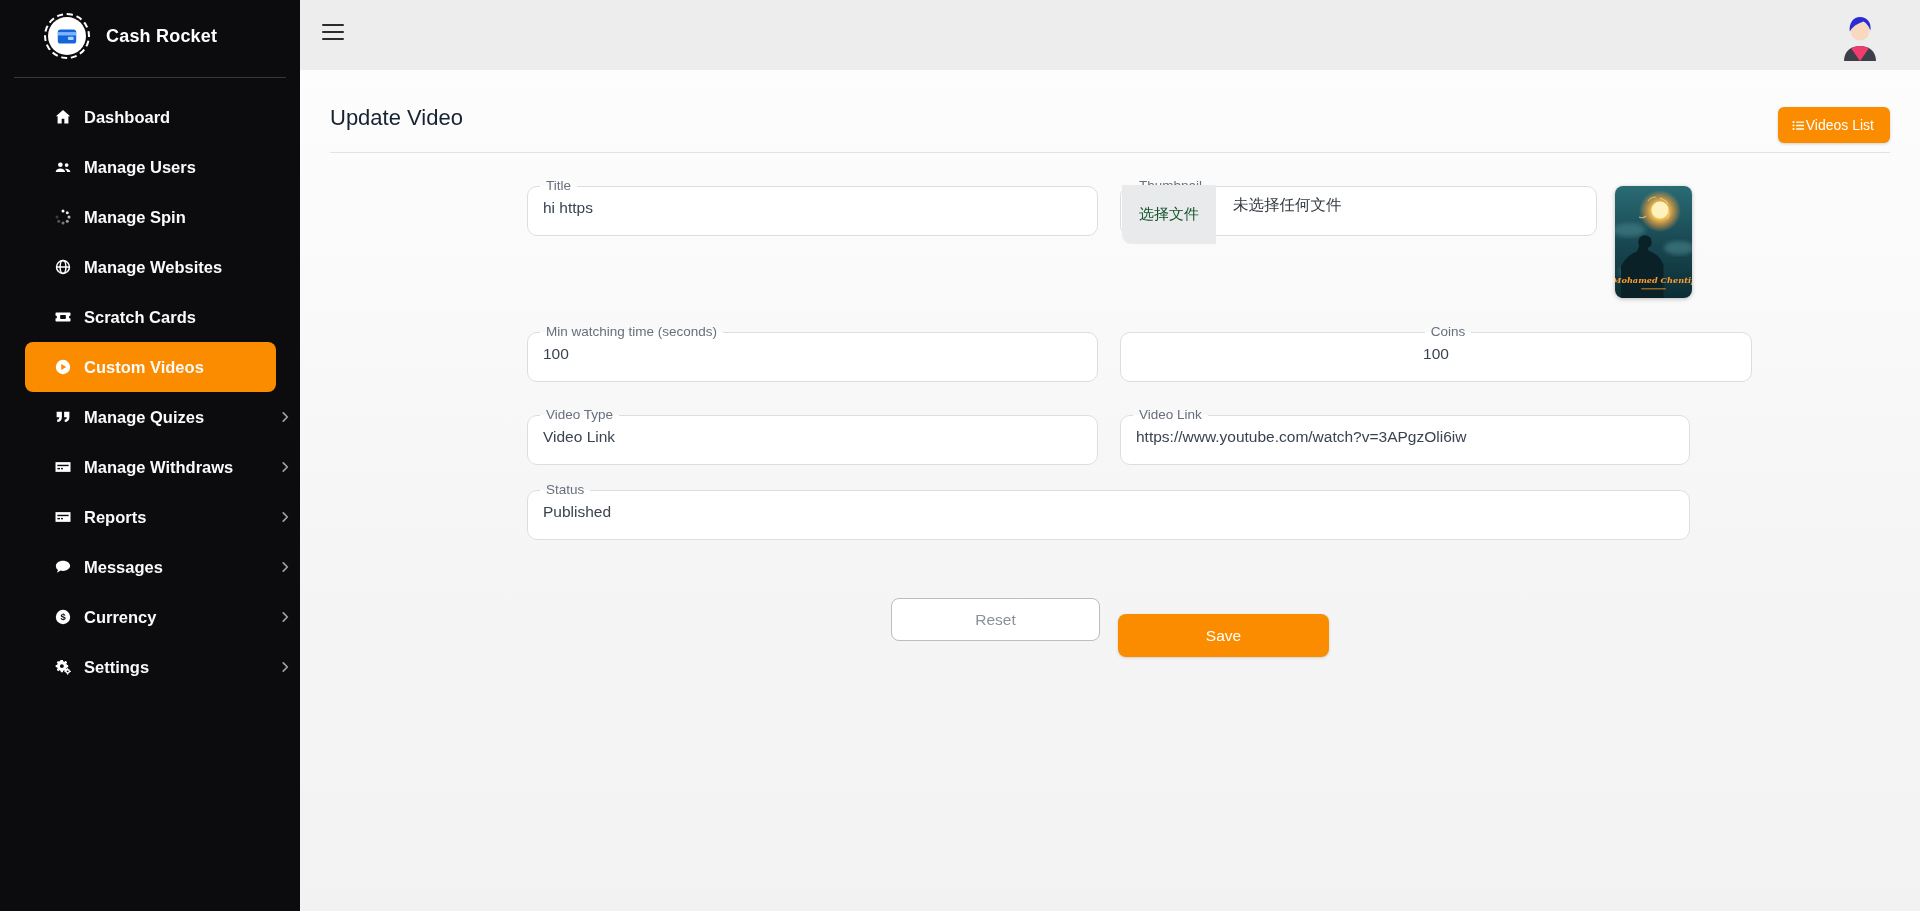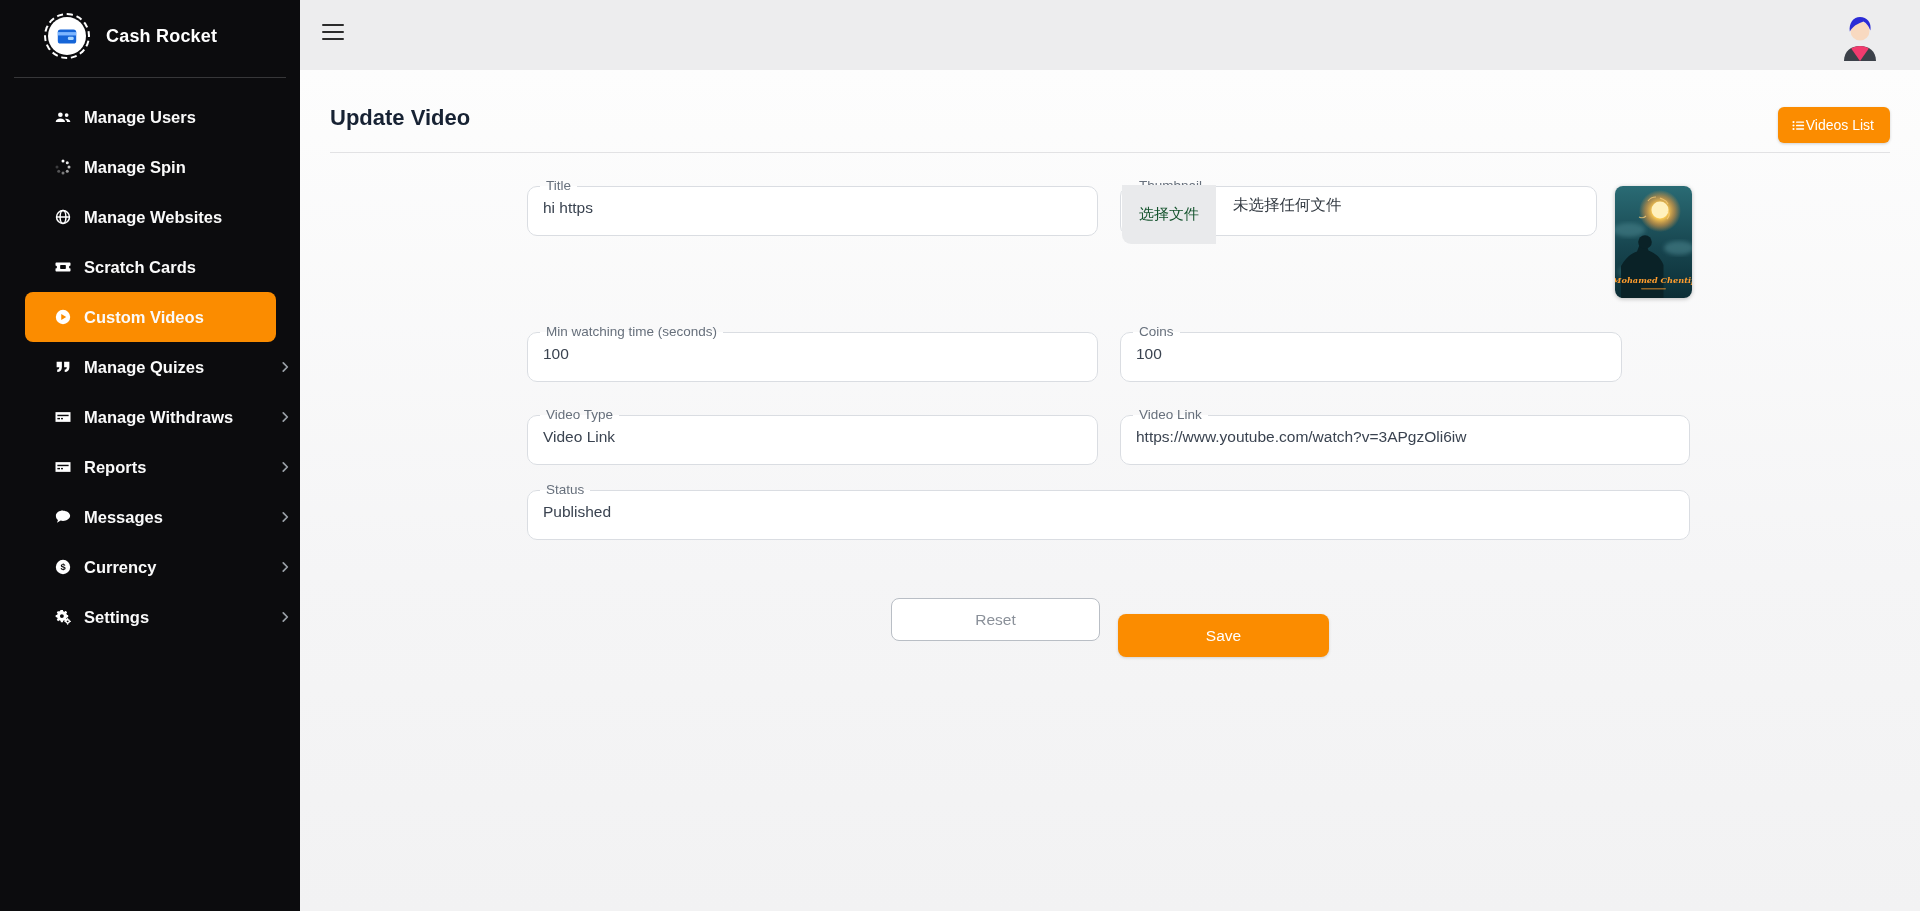--- a/index.html
+++ b/index.html
@@ -90,6 +90,14 @@
   </div>
   <hr class="side-divider">
   <nav class="menu" id="sidebar-menu">
+      <div class="menu-item">
+        <span class="mi-icon">
+          <svg viewBox="0 0 24 24" fill="currentColor">
+            <path d="M12 2.8 2.5 11h2.3v9.5h5.4v-6.2h3.6v6.2h5.4V11h2.3z"></path>
+          </svg>
+        </span>
+        <span class="mi-label">Dashboard</span>
+      </div>
       <div class="menu-item">
         <span class="mi-icon">
           <svg viewBox="0 0 24 24" fill="currentColor">

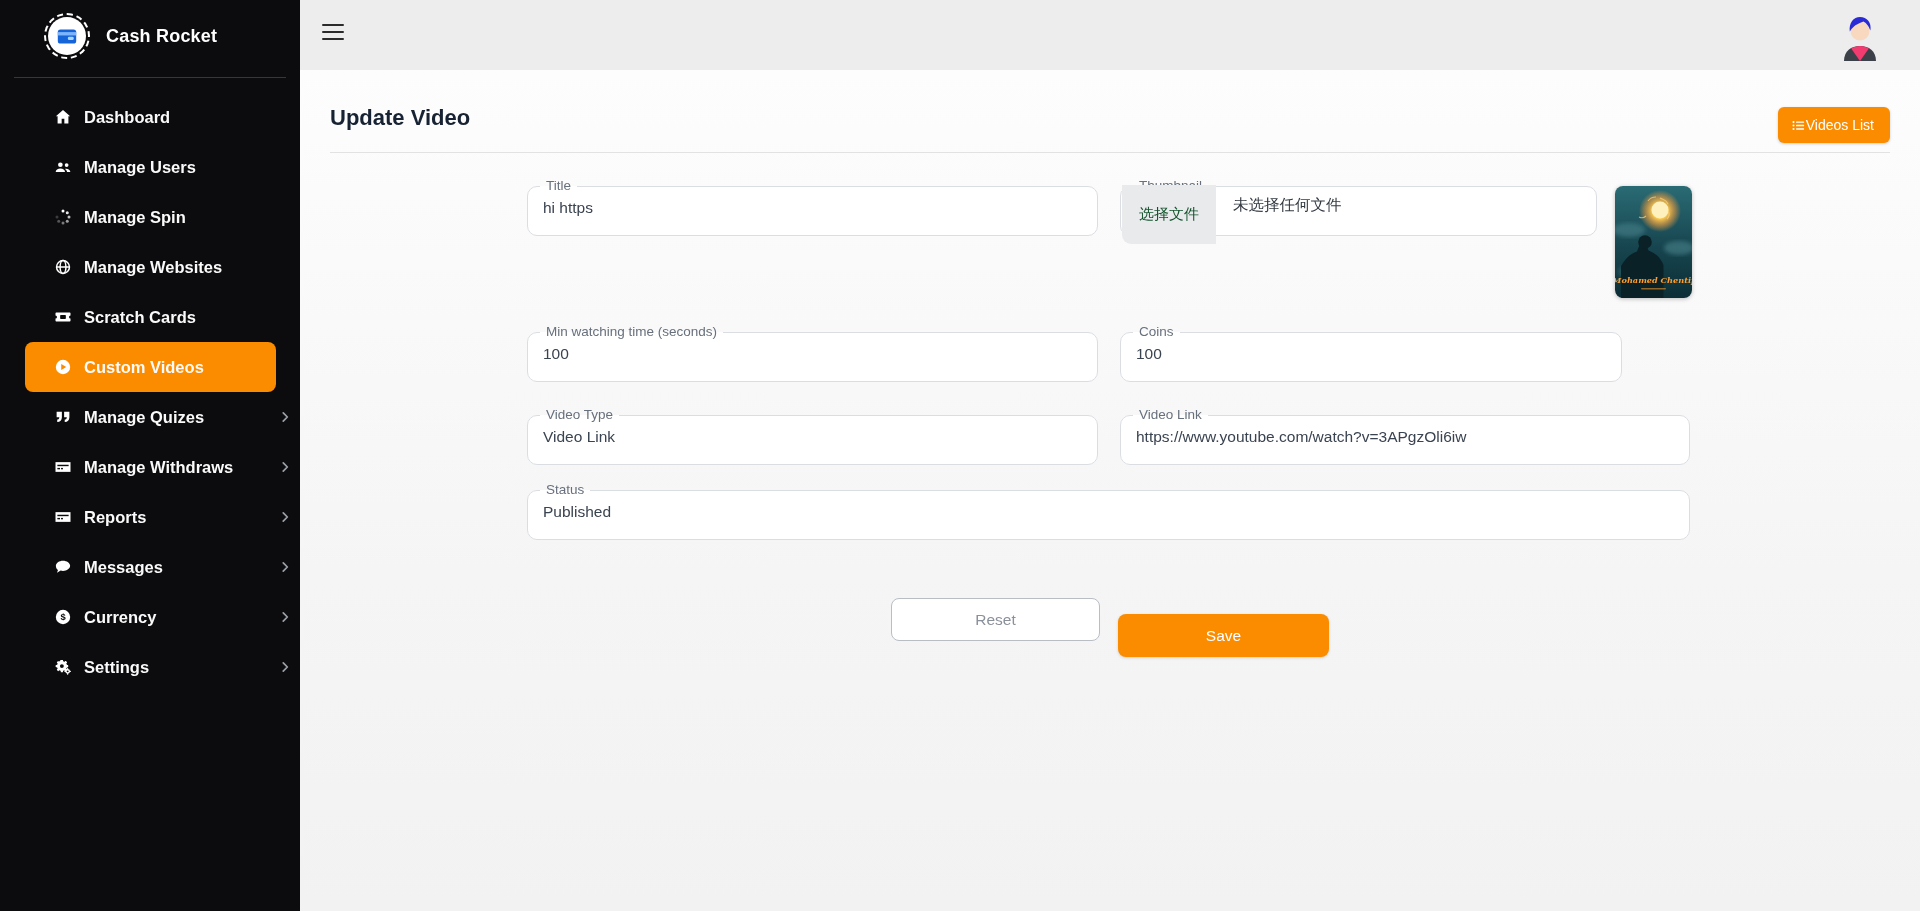--- a/index.html
+++ b/index.html
@@ -34,7 +34,7 @@
   
   .content { position:absolute; left:300px; top:70px; right:0; bottom:0;
     background:linear-gradient(180deg,#fdfdfd 0%, #f5f5f6 60%, #f2f2f3 100%); }
-  .page-title { position:absolute; left:30px; top:35px; font-size:22px; font-weight:700; color:#172233; }
+  .page-title { position:absolute; left:30px; top:35px; font-size:22px; font-weight:400; color:#172233; }
   .btn-videos-list { position:absolute; right:30px; top:37px; height:36px; padding:0 16px 0 13px;
     background:var(--accent,#fb8c00); color:#fff; border:none; border-radius:6px; font-size:14px;
     font-weight:500; display:flex; align-items:center; gap:0; cursor:pointer;

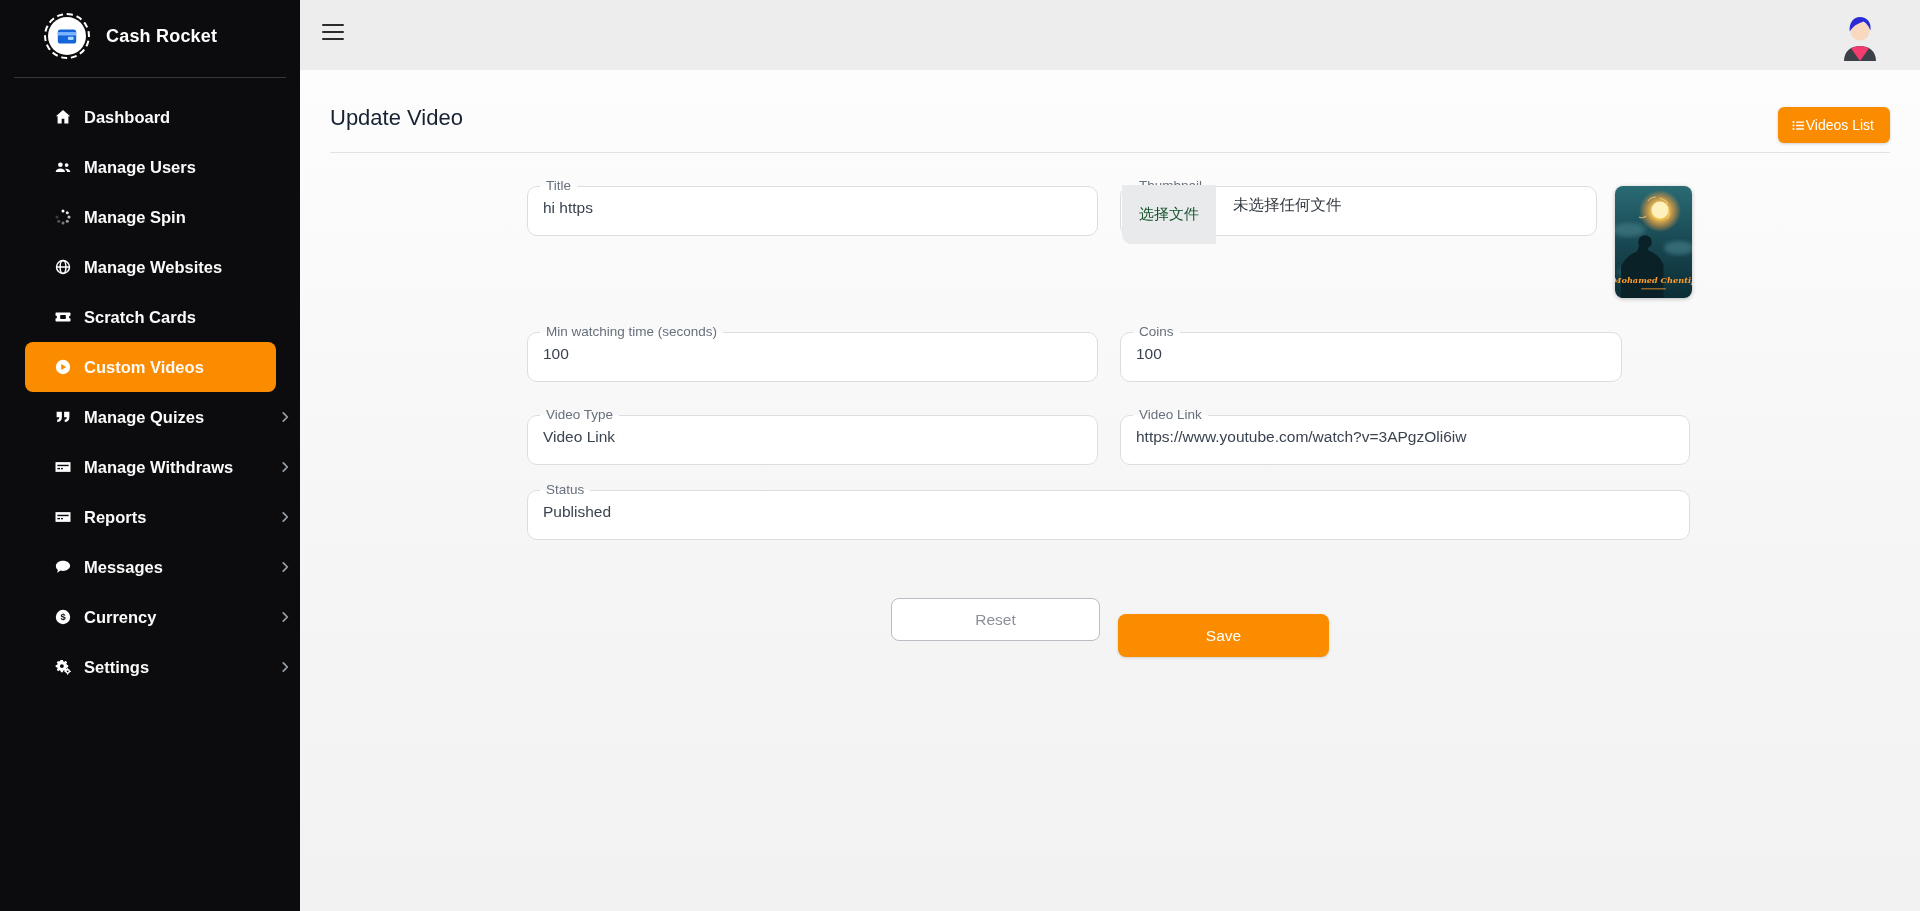--- a/index.html
+++ b/index.html
@@ -52,7 +52,7 @@
   .f-title   { left:227px; top:108px; width:571px; }
   .f-thumb   { left:820px; top:108px; width:477px; }
   .f-min     { left:227px; top:254px; width:571px; }
-  .f-coins   { left:820px; top:254px; width:502px; }
+  .f-coins   { left:820px; top:254px; width:632px;text-align:center; }
   .f-vtype   { left:227px; top:337px; width:571px; }
   .f-vlink   { left:820px; top:337px; width:570px; }
   .f-status  { left:227px; top:412px; width:1163px; }

